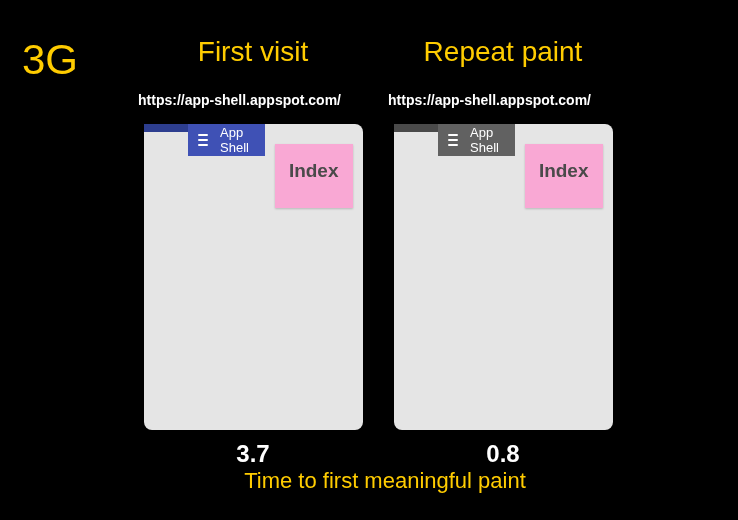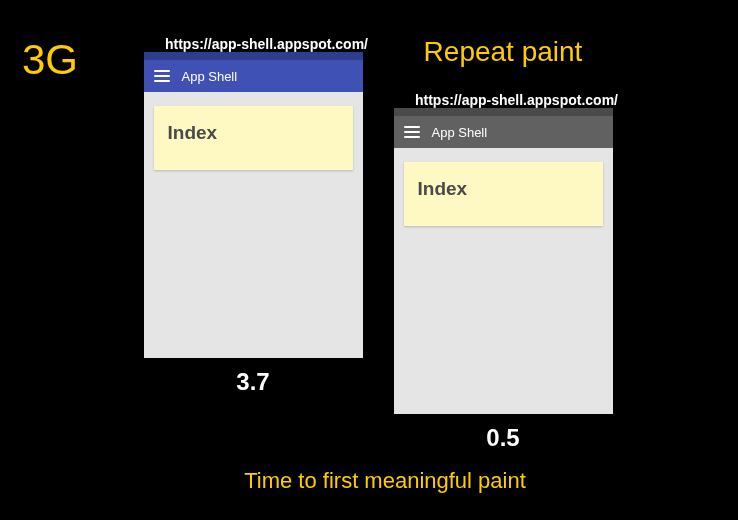--- a/index.html
+++ b/index.html
@@ -121,6 +121,7 @@
 <div class="network-label">3G</div>
 
 <div class="column col-left">
+  <div class="col-heading">First visit</div>
   <div class="url">https://app-shell.appspot.com/</div>
   <div class="phone">
     <div class="statusbar blue"></div>

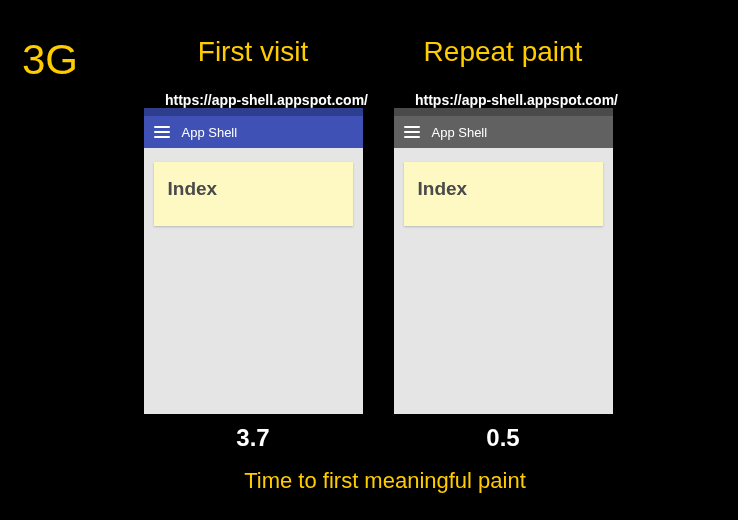--- a/index.html
+++ b/index.html
@@ -39,9 +39,9 @@
     color: #fff;
     font-size: 14px;
     font-weight: 600;
-    margin-bottom: 0;
+    margin-bottom: 16px;
     align-self: stretch;
-    text-align: right;
+    text-align: left;
   }
   .phone {
     width: 219px;

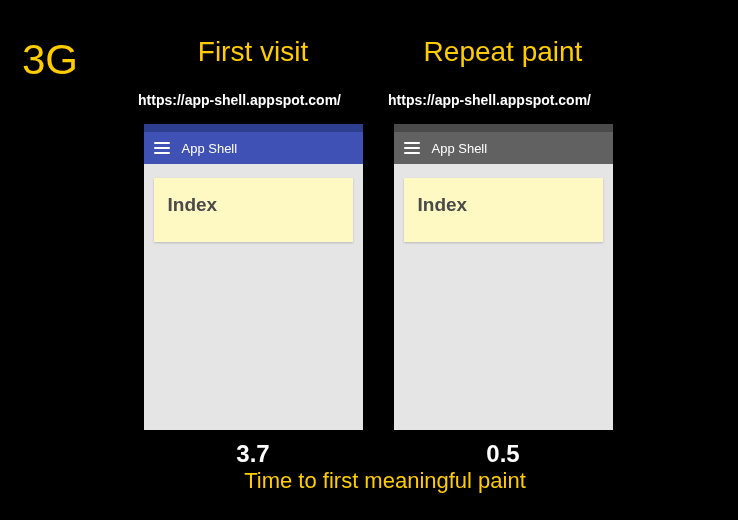--- a/index.html
+++ b/index.html
@@ -48,8 +48,9 @@
     height: 306px;
     background: #e5e5e5;
     display: flex;
-    flex-direction: column;
+    flex-direction: row;
     box-shadow: 0 0 0 1px rgba(0,0,0,0.15);
+    border-radius: 8px;
   }
   .statusbar {
     height: 8px;

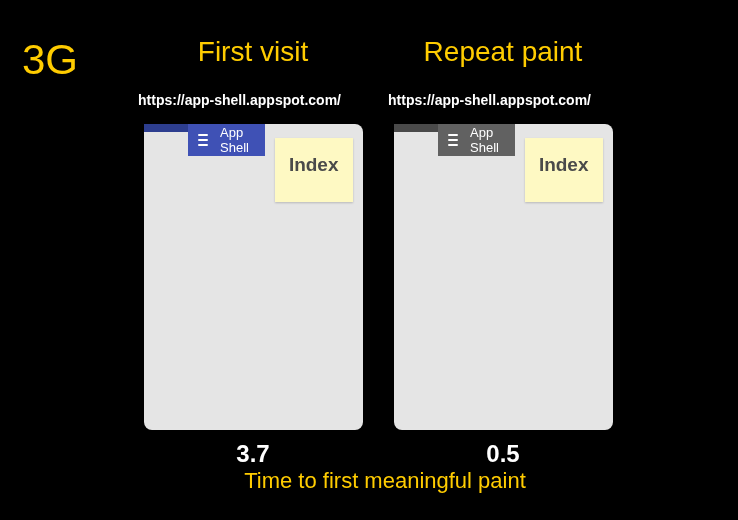--- a/index.html
+++ b/index.html
@@ -90,9 +90,10 @@
     padding: 14px 10px;
   }
   .card {
-    background: #fef9c3;
+    background: #f9a8d4;
     padding: 16px 14px 26px 14px;
     box-shadow: 0 1px 2px rgba(0,0,0,0.2);
+    margin-top: 6px;
   }
   .card-title {
     color: #4a4a4a;

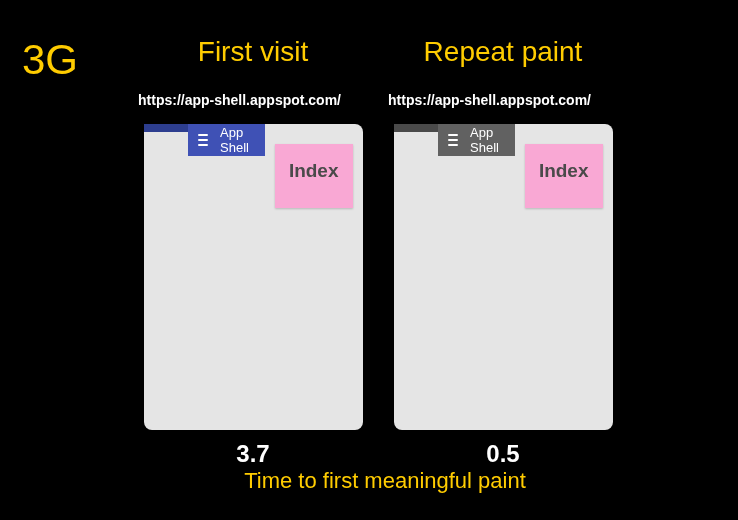--- a/index.html
+++ b/index.html
@@ -163,7 +163,7 @@
       </div>
     </div>
   </div>
-  <div class="timing">0.5</div>
+  <div class="timing">0.8</div>
 </div>
 
 <div class="caption">Time to first meaningful paint</div>

